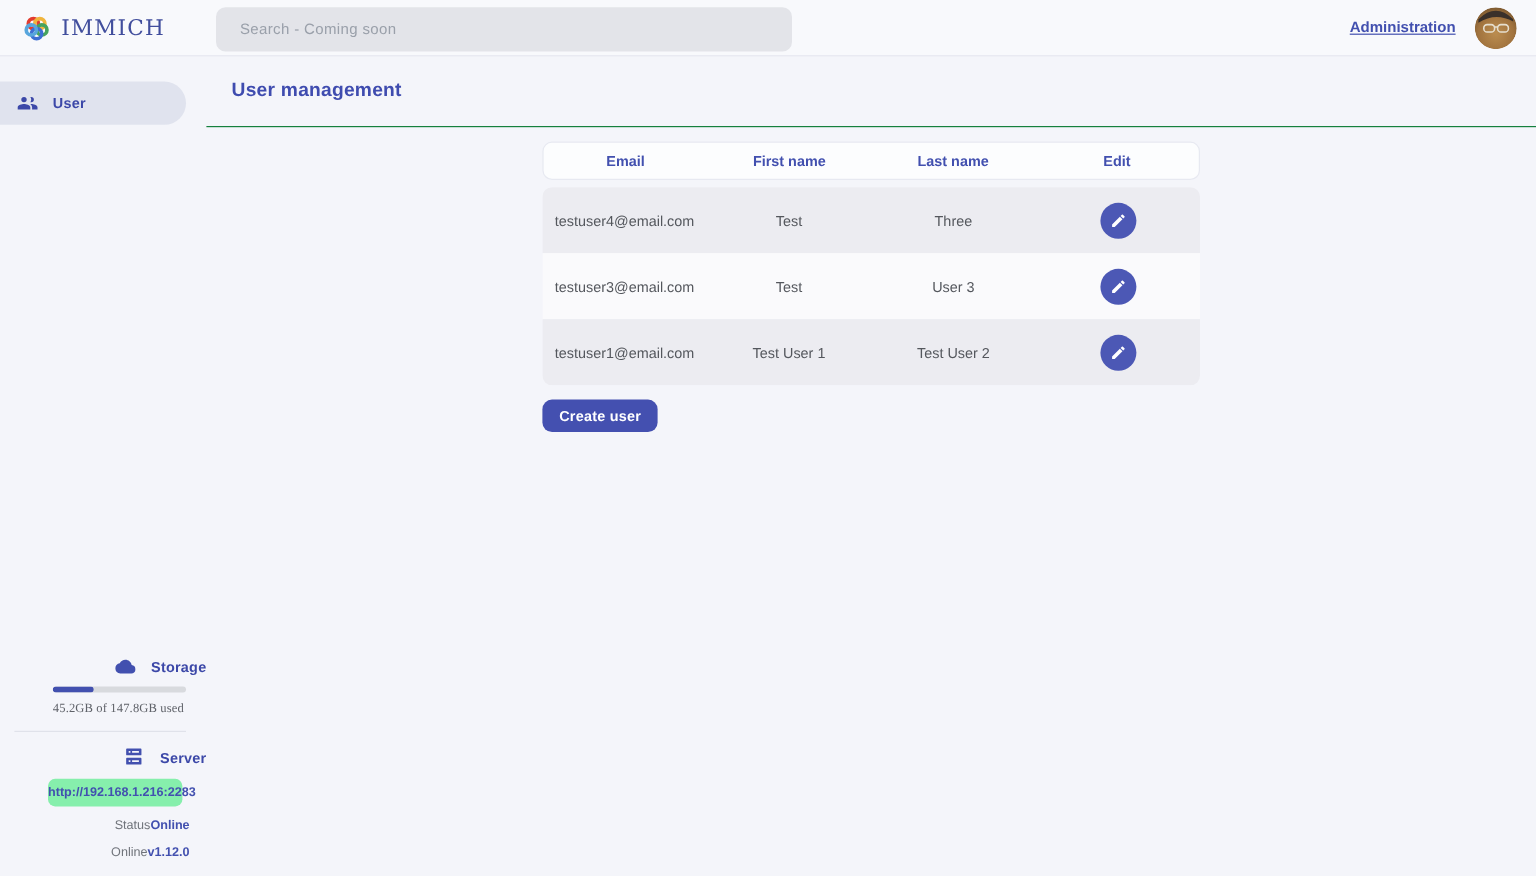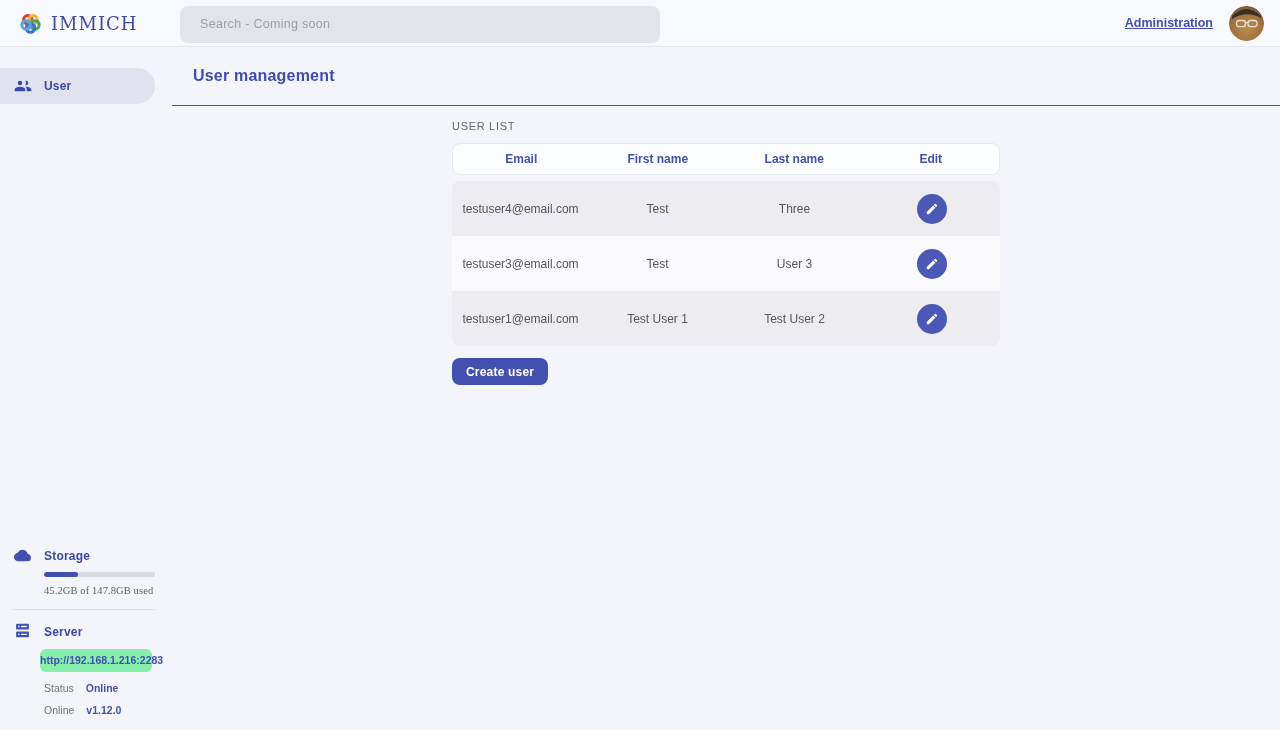--- a/index.html
+++ b/index.html
@@ -188,7 +188,6 @@
     </div>
     <div class="content-body">
       <div class="table-wrap">
-        <div class="section-label">USER LIST</div>
         <div class="thead">
             <div class="th">Email</div>
             <div class="th">First name</div>

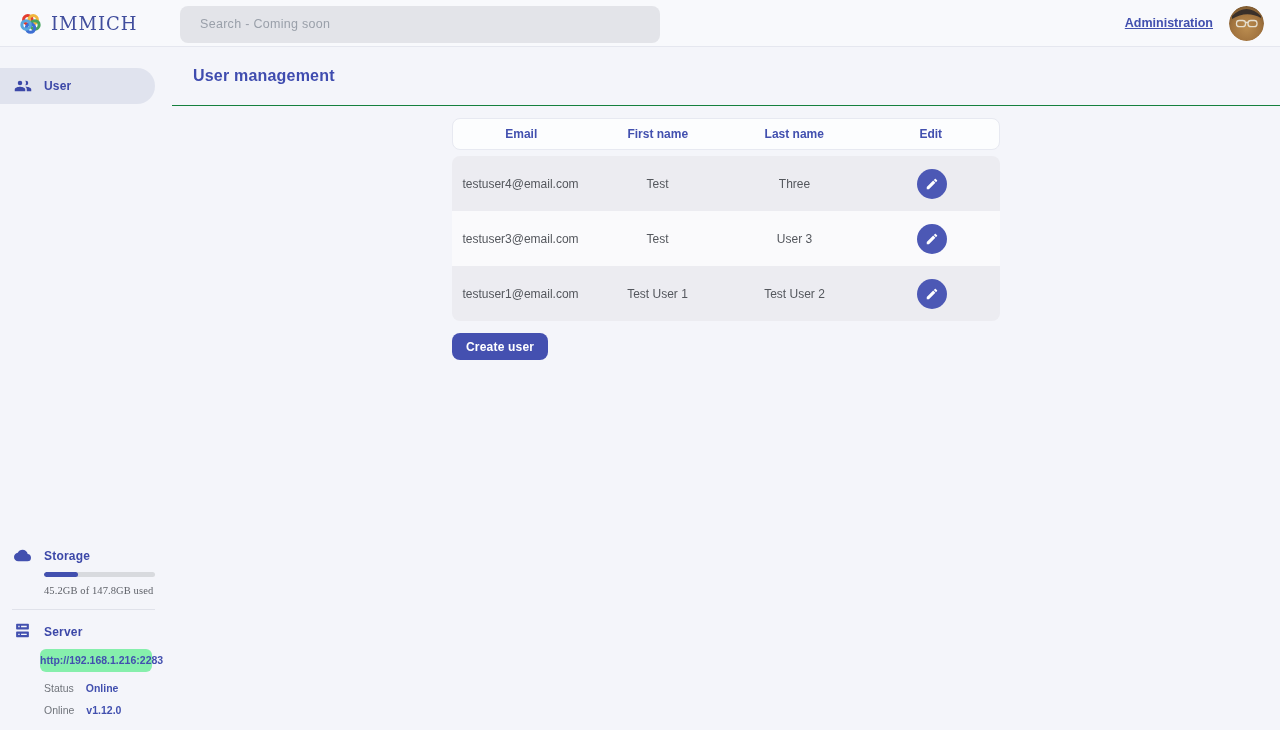--- a/index.html
+++ b/index.html
@@ -51,7 +51,7 @@
   .nav-label { font-size: 12px; font-weight: 600; color: #3c48a8; letter-spacing: 0.2px; }
 
   .sidebar-footer { position: absolute; left: 0; bottom: 0; width: 172px; padding-bottom: 13px; }
-  .sec-head { display: flex; align-items: center; margin-left: 14px; gap: 13px; }
+  .sec-head { display: flex; align-items: center; margin-left: 14px; gap: 13px; justify-content: flex-end; }
   .sec-head svg { width: 17px; height: 17px; fill: #4250af; flex-shrink: 0; }
   .sec-title { font-size: 12px; font-weight: 700; color: #3c48a8; letter-spacing: 0.2px; }
   .progress { margin: 8px 0 0 44px; width: 111px; height: 5px; border-radius: 3px; background: #d8dade; overflow: hidden; }

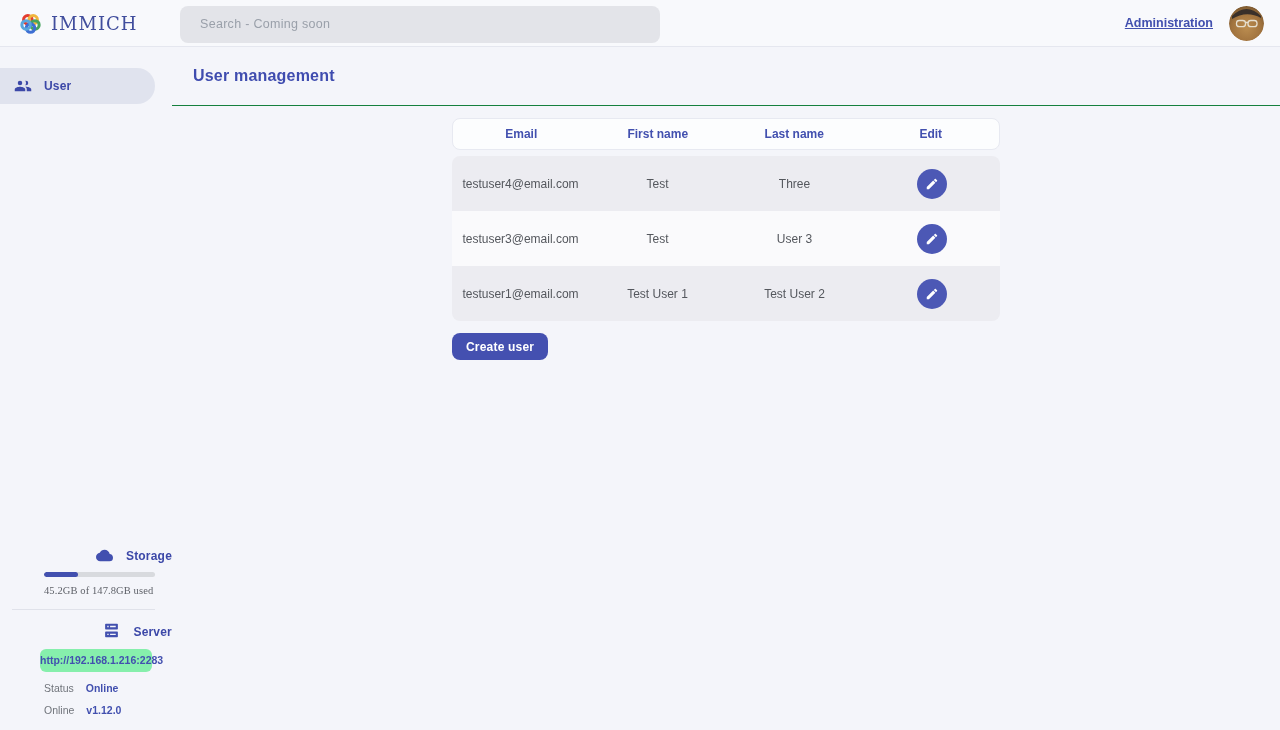--- a/index.html
+++ b/index.html
@@ -63,7 +63,7 @@
     background: #86efac; border-radius: 6px; text-align: center;
     font-size: 10.5px; font-weight: 700; color: #4250af;
   }
-  .kv { margin: 10px 14px 0 44px; display: flex; justify-content: flex-start; align-items: center; gap: 12px; }
+  .kv { margin: 10px 14px 0 44px; display: flex; justify-content: flex-end; align-items: center; }
   .kv-label { font-size: 10.5px; color: #70747b; }
   .kv-value { font-size: 10.5px; font-weight: 700; color: #4250af; }
 

